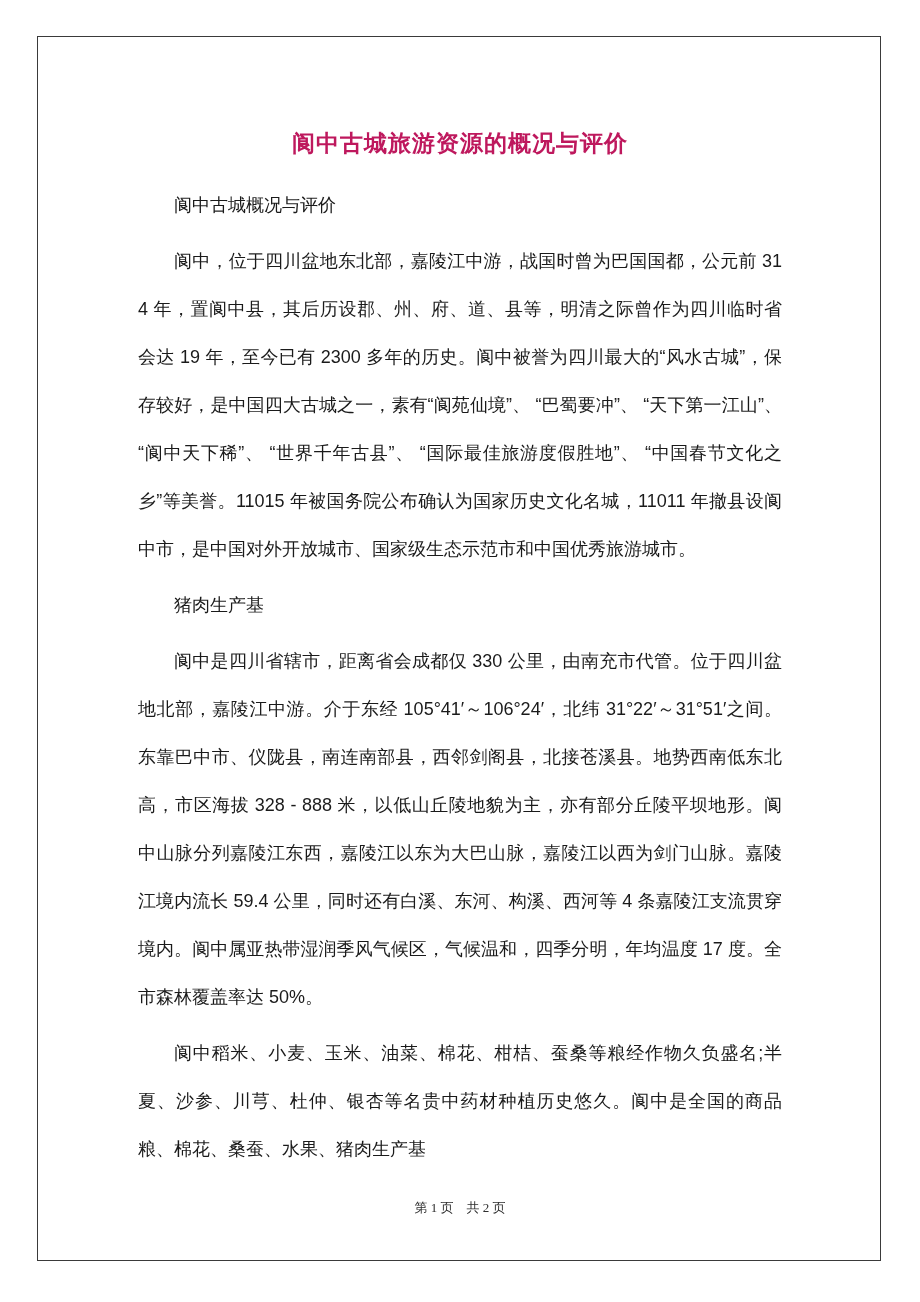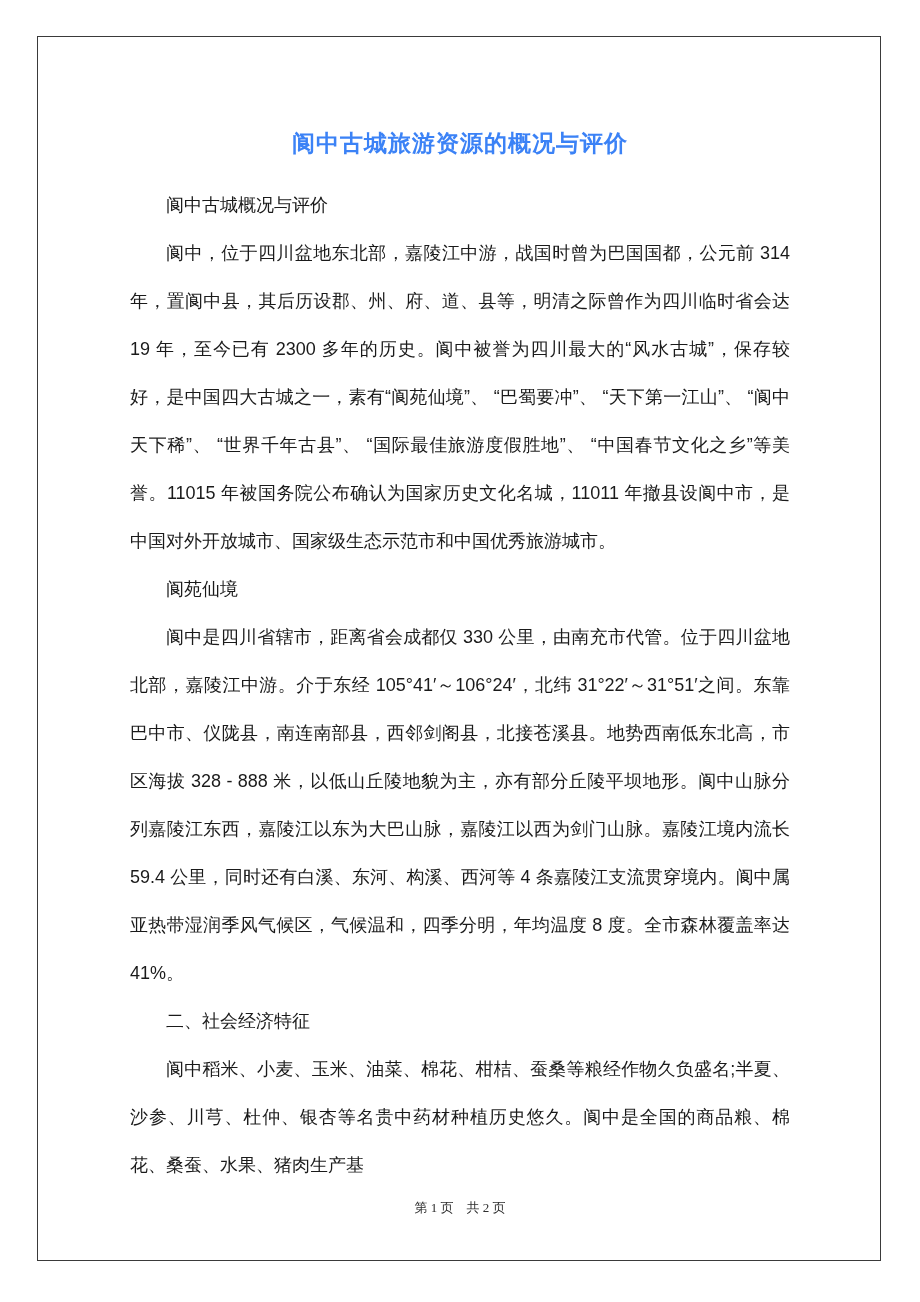--- a/index.html
+++ b/index.html
@@ -30,7 +30,7 @@
   .doc-title {
     margin: 0 0 22px 0;
     text-align: center;
-    color: #3b82f6;
+    color: #be185d;
     font-size: 23px;
     font-weight: bold;
     line-height: 32px;

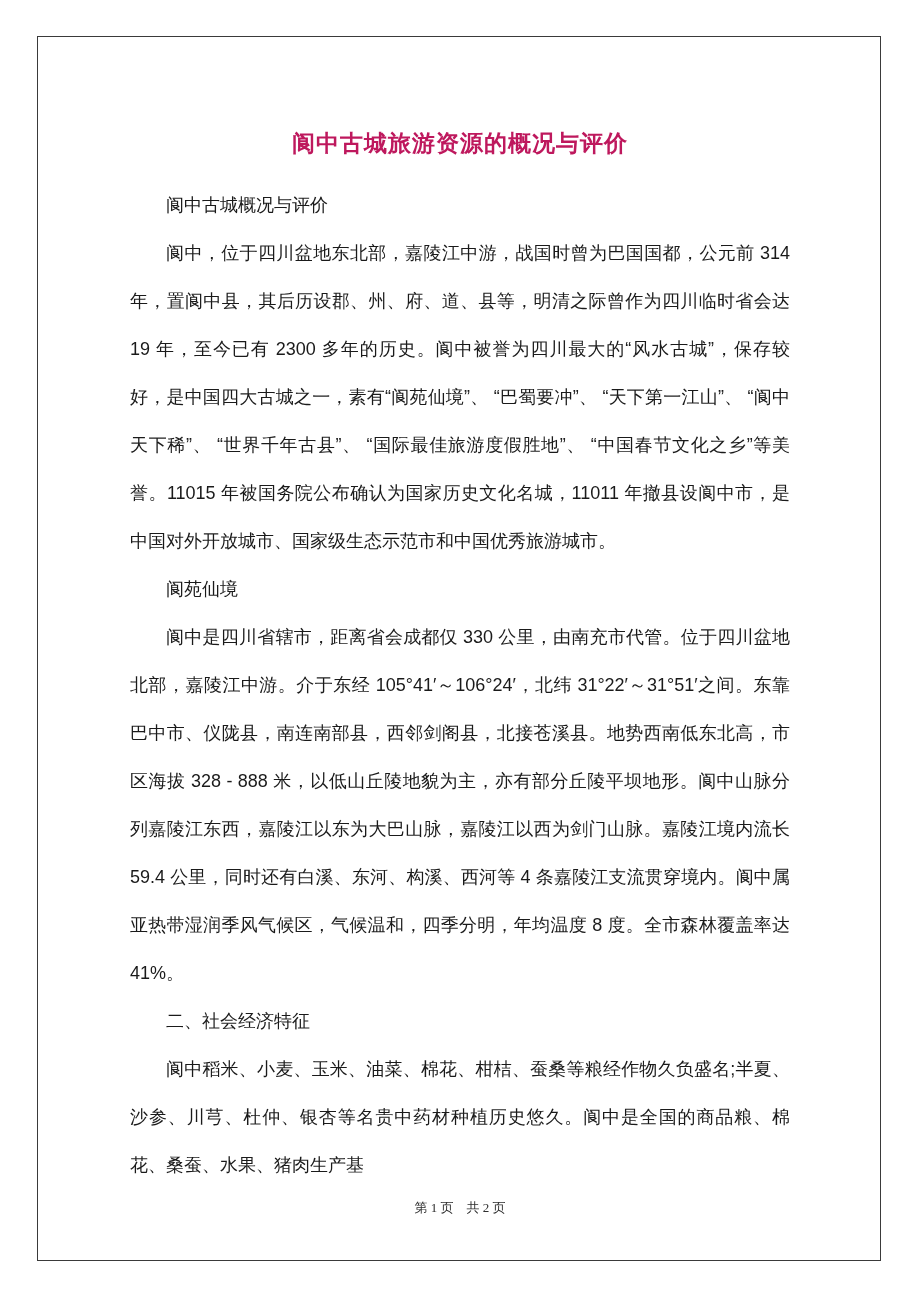--- a/index.html
+++ b/index.html
@@ -37,7 +37,7 @@
     letter-spacing: 1px;
   }
   .para {
-    margin: 0;
+    margin: 8px;
     color: #1a1a1a;
     font-size: 18px;
     line-height: 48px;

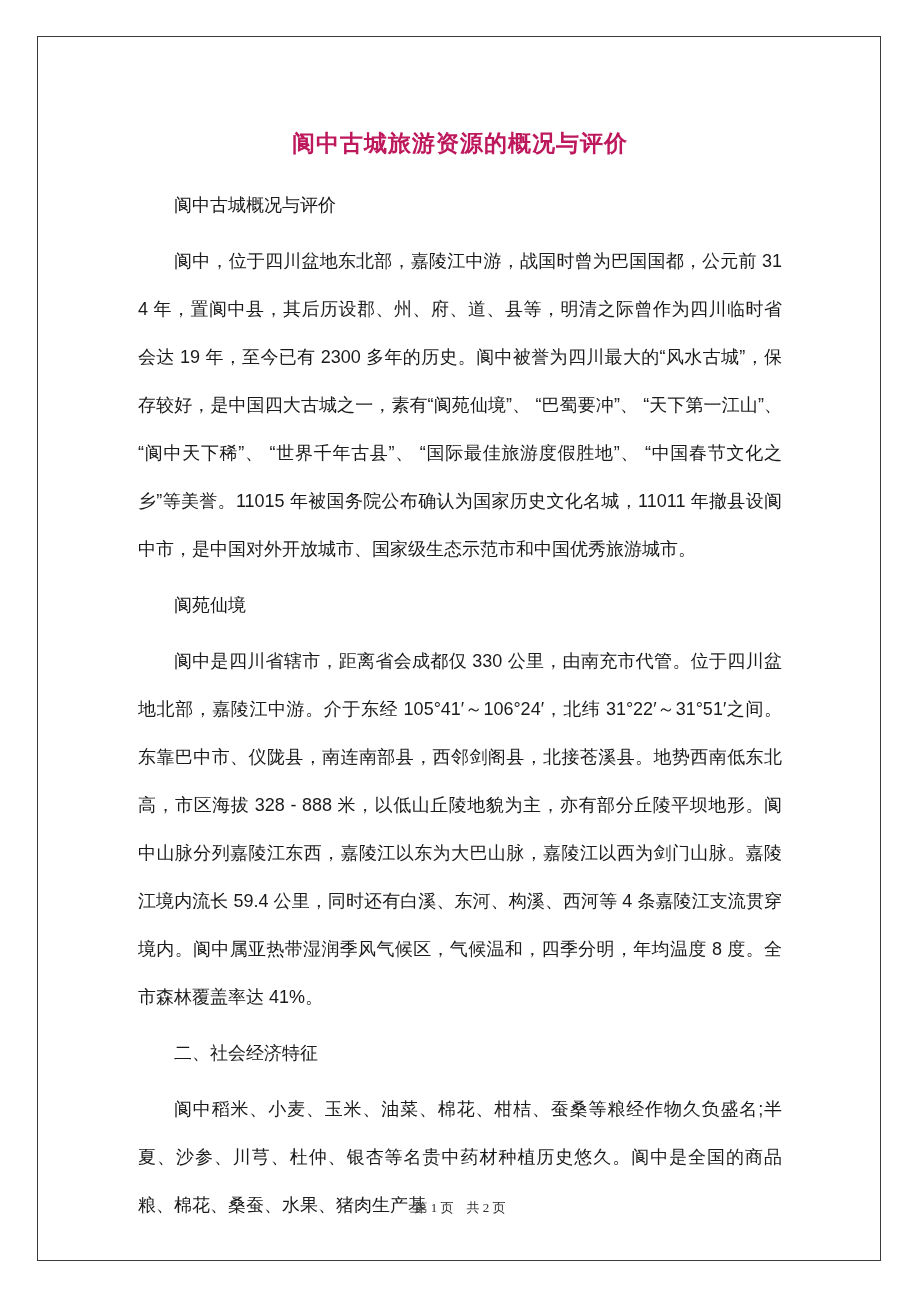--- a/index.html
+++ b/index.html
@@ -68,7 +68,7 @@
 
     <p class="para">阆中古城概况与评价</p>
     <p class="para">阆中，位于四川盆地东北部，嘉陵江中游，战国时曾为巴国国都，公元前 314 年，置阆中县，其后历设郡、州、府、道、县等，明清之际曾作为四川临时省会达 19 年，至今已有 2300 多年的历史。阆中被誉为四川最大的“风水古城”，保存较好，是中国四大古城之一，素有“阆苑仙境”、 “巴蜀要冲”、 “天下第一江山”、 “阆中天下稀”、 “世界千年古县”、 “国际最佳旅游度假胜地”、 “中国春节文化之乡”等美誉。11015 年被国务院公布确认为国家历史文化名城，11011 年撤县设阆中市，是中国对外开放城市、国家级生态示范市和中国优秀旅游城市。</p>
-    <p class="para">阆苑仙境</p>
+    <p class="para">猪肉生产基</p>
     <p class="para">阆中是四川省辖市，距离省会成都仅 330 公里，由南充市代管。位于四川盆地北部，嘉陵江中游。介于东经 105°41′～106°24′，北纬 31°22′～31°51′之间。东靠巴中市、仪陇县，南连南部县，西邻剑阁县，北接苍溪县。地势西南低东北高，市区海拔 328 - 888 米，以低山丘陵地貌为主，亦有部分丘陵平坝地形。阆中山脉分列嘉陵江东西，嘉陵江以东为大巴山脉，嘉陵江以西为剑门山脉。嘉陵江境内流长 59.4 公里，同时还有白溪、东河、构溪、西河等 4 条嘉陵江支流贯穿境内。阆中属亚热带湿润季风气候区，气候温和，四季分明，年均温度 8 度。全市森林覆盖率达 41%。</p>
     <p class="para">二、社会经济特征</p>
     <p class="para">阆中稻米、小麦、玉米、油菜、棉花、柑桔、蚕桑等粮经作物久负盛名;半夏、沙参、川芎、杜仲、银杏等名贵中药材种植历史悠久。阆中是全国的商品粮、棉花、桑蚕、水果、猪肉生产基</p>

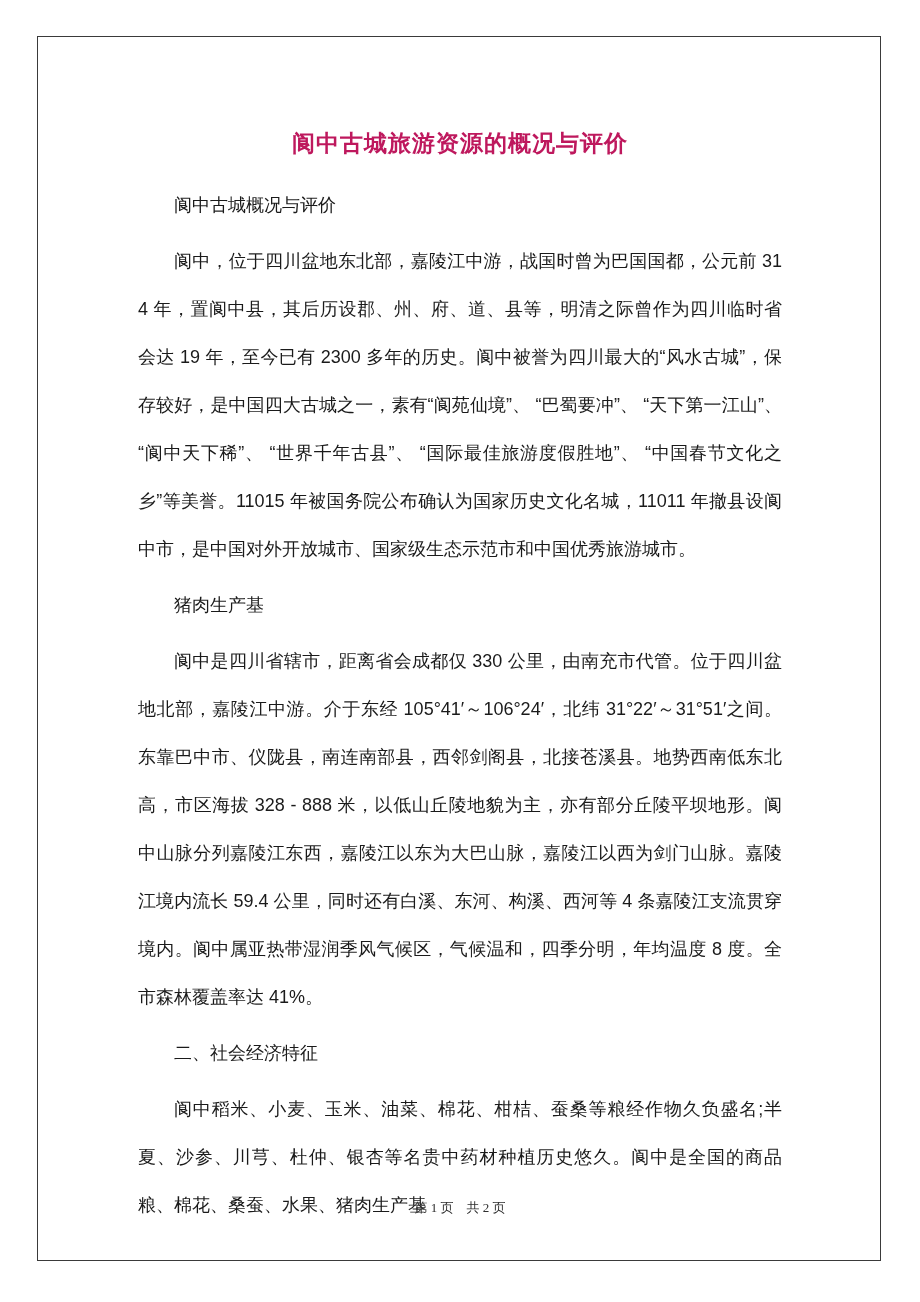--- a/index.html
+++ b/index.html
@@ -69,7 +69,7 @@
     <p class="para">阆中古城概况与评价</p>
     <p class="para">阆中，位于四川盆地东北部，嘉陵江中游，战国时曾为巴国国都，公元前 314 年，置阆中县，其后历设郡、州、府、道、县等，明清之际曾作为四川临时省会达 19 年，至今已有 2300 多年的历史。阆中被誉为四川最大的“风水古城”，保存较好，是中国四大古城之一，素有“阆苑仙境”、 “巴蜀要冲”、 “天下第一江山”、 “阆中天下稀”、 “世界千年古县”、 “国际最佳旅游度假胜地”、 “中国春节文化之乡”等美誉。11015 年被国务院公布确认为国家历史文化名城，11011 年撤县设阆中市，是中国对外开放城市、国家级生态示范市和中国优秀旅游城市。</p>
     <p class="para">猪肉生产基</p>
-    <p class="para">阆中是四川省辖市，距离省会成都仅 330 公里，由南充市代管。位于四川盆地北部，嘉陵江中游。介于东经 105°41′～106°24′，北纬 31°22′～31°51′之间。东靠巴中市、仪陇县，南连南部县，西邻剑阁县，北接苍溪县。地势西南低东北高，市区海拔 328 - 888 米，以低山丘陵地貌为主，亦有部分丘陵平坝地形。阆中山脉分列嘉陵江东西，嘉陵江以东为大巴山脉，嘉陵江以西为剑门山脉。嘉陵江境内流长 59.4 公里，同时还有白溪、东河、构溪、西河等 4 条嘉陵江支流贯穿境内。阆中属亚热带湿润季风气候区，气候温和，四季分明，年均温度 8 度。全市森林覆盖率达 41%。</p>
+    <p class="para">阆中是四川省辖市，距离省会成都仅 330 公里，由南充市代管。位于四川盆地北部，嘉陵江中游。介于东经 105°41′～106°24′，北纬 31°22′～31°51′之间。东靠巴中市、仪陇县，南连南部县，西邻剑阁县，北接苍溪县。地势西南低东北高，市区海拔 328 - 888 米，以低山丘陵地貌为主，亦有部分丘陵平坝地形。阆中山脉分列嘉陵江东西，嘉陵江以东为大巴山脉，嘉陵江以西为剑门山脉。嘉陵江境内流长 59.4 公里，同时还有白溪、东河、构溪、西河等 4 条嘉陵江支流贯穿境内。阆中属亚热带湿润季风气候区，气候温和，四季分明，年均温度 17 度。全市森林覆盖率达 50%。</p>
     <p class="para">二、社会经济特征</p>
     <p class="para">阆中稻米、小麦、玉米、油菜、棉花、柑桔、蚕桑等粮经作物久负盛名;半夏、沙参、川芎、杜仲、银杏等名贵中药材种植历史悠久。阆中是全国的商品粮、棉花、桑蚕、水果、猪肉生产基</p>
   </div>

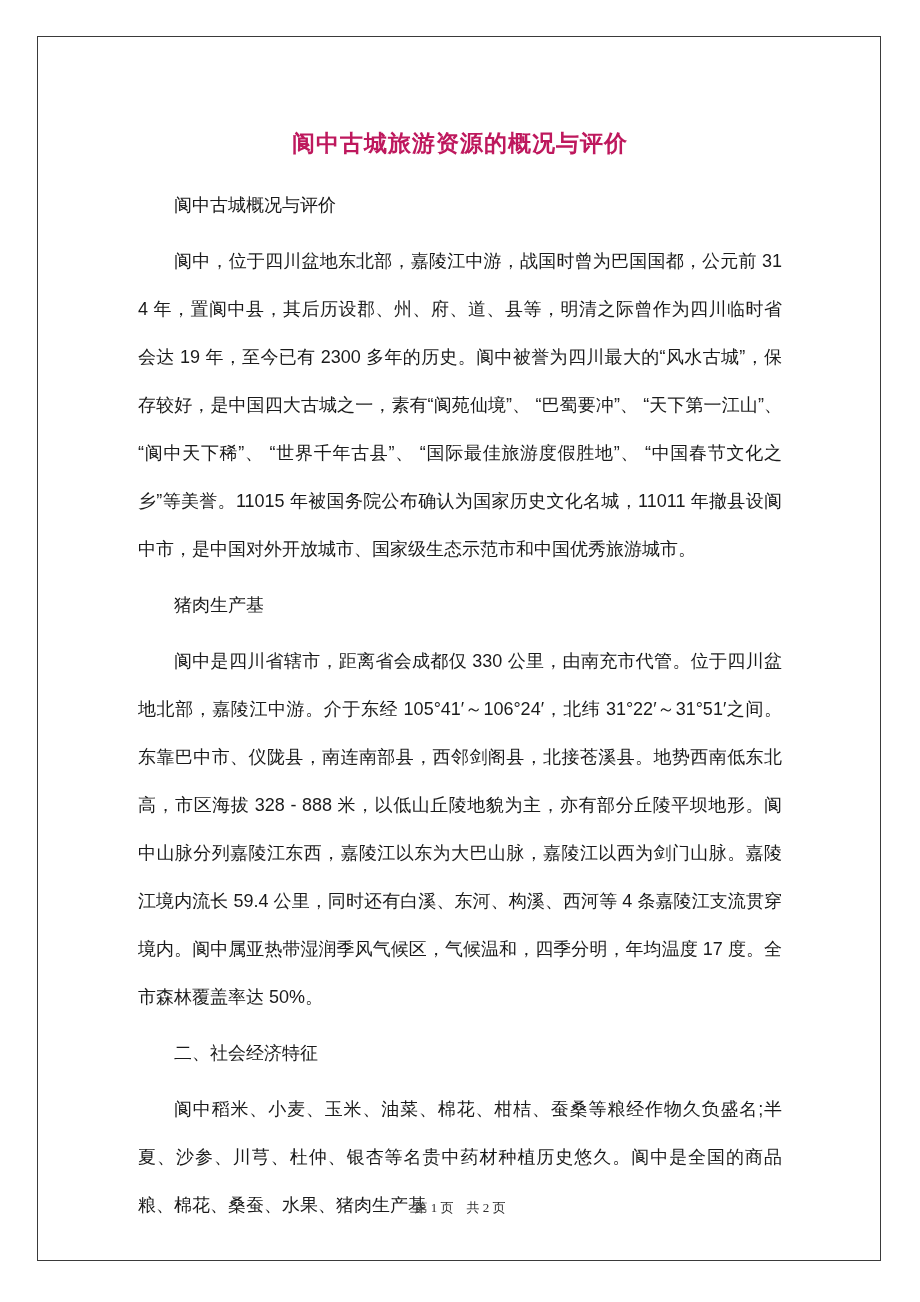--- a/index.html
+++ b/index.html
@@ -70,7 +70,6 @@
     <p class="para">阆中，位于四川盆地东北部，嘉陵江中游，战国时曾为巴国国都，公元前 314 年，置阆中县，其后历设郡、州、府、道、县等，明清之际曾作为四川临时省会达 19 年，至今已有 2300 多年的历史。阆中被誉为四川最大的“风水古城”，保存较好，是中国四大古城之一，素有“阆苑仙境”、 “巴蜀要冲”、 “天下第一江山”、 “阆中天下稀”、 “世界千年古县”、 “国际最佳旅游度假胜地”、 “中国春节文化之乡”等美誉。11015 年被国务院公布确认为国家历史文化名城，11011 年撤县设阆中市，是中国对外开放城市、国家级生态示范市和中国优秀旅游城市。</p>
     <p class="para">猪肉生产基</p>
     <p class="para">阆中是四川省辖市，距离省会成都仅 330 公里，由南充市代管。位于四川盆地北部，嘉陵江中游。介于东经 105°41′～106°24′，北纬 31°22′～31°51′之间。东靠巴中市、仪陇县，南连南部县，西邻剑阁县，北接苍溪县。地势西南低东北高，市区海拔 328 - 888 米，以低山丘陵地貌为主，亦有部分丘陵平坝地形。阆中山脉分列嘉陵江东西，嘉陵江以东为大巴山脉，嘉陵江以西为剑门山脉。嘉陵江境内流长 59.4 公里，同时还有白溪、东河、构溪、西河等 4 条嘉陵江支流贯穿境内。阆中属亚热带湿润季风气候区，气候温和，四季分明，年均温度 17 度。全市森林覆盖率达 50%。</p>
-    <p class="para">二、社会经济特征</p>
     <p class="para">阆中稻米、小麦、玉米、油菜、棉花、柑桔、蚕桑等粮经作物久负盛名;半夏、沙参、川芎、杜仲、银杏等名贵中药材种植历史悠久。阆中是全国的商品粮、棉花、桑蚕、水果、猪肉生产基</p>
   </div>
 

